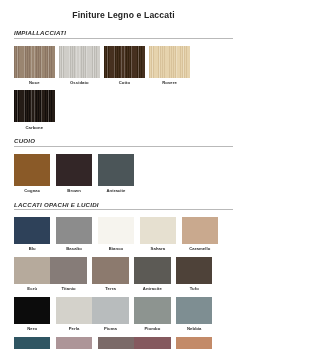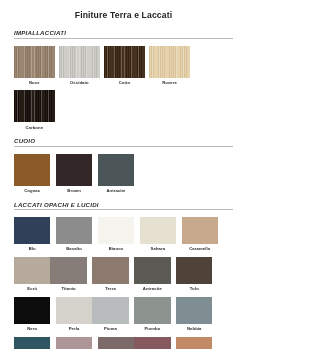--- a/index.html
+++ b/index.html
@@ -83,7 +83,7 @@
 
 <div id="page">
 
-  <div class="page-title">Finiture Terra e Laccati</div>
+  <div class="page-title">Finiture Legno e Laccati</div>
 
   <div class="section sec-wood">
     <div class="section-head">IMPIALLACCIATI</div>

